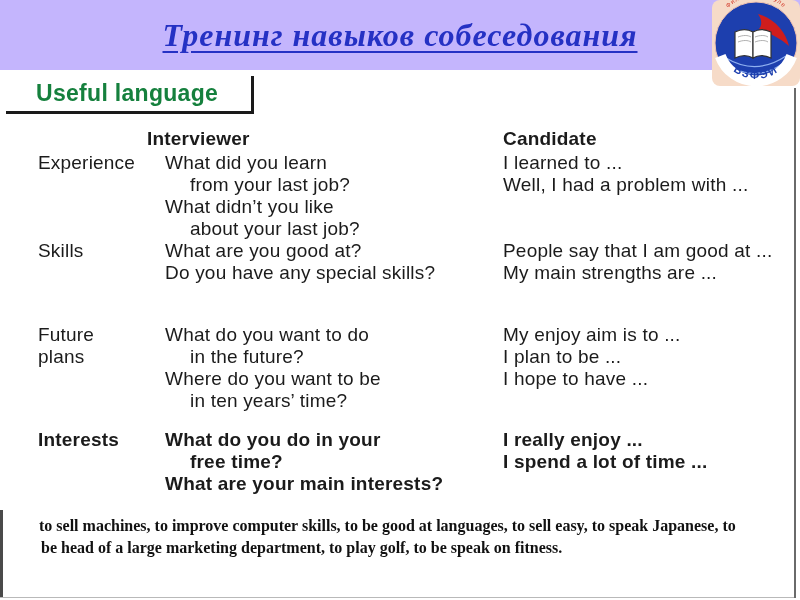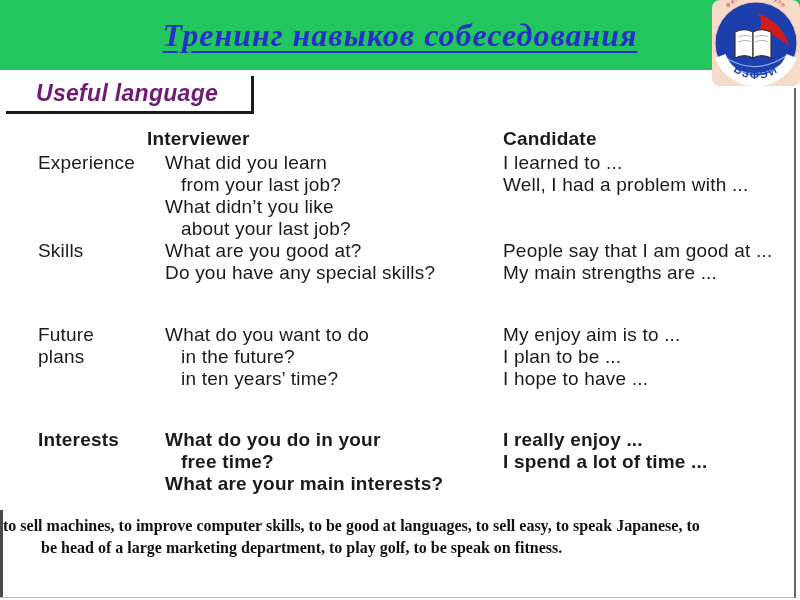--- a/index.html
+++ b/index.html
@@ -9,7 +9,7 @@
   
   .header-band {
     position:absolute; left:0; top:0; width:800px; height:70px;
-    background:#22c55e; display:flex; align-items:center; justify-content:center;
+    background:#c4b5fd; display:flex; align-items:center; justify-content:center;
   }
   .slide-title {
     font-family:"Liberation Serif", serif; font-style:italic; font-weight:bold;

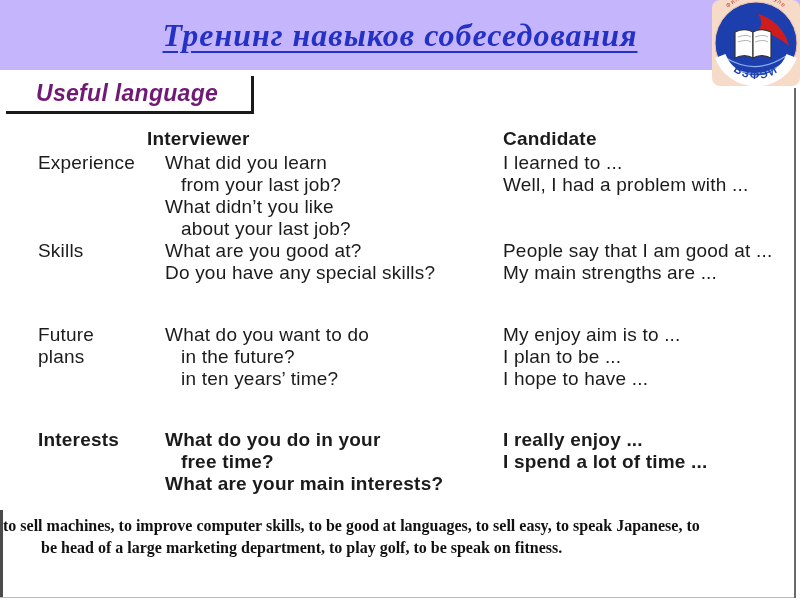--- a/index.html
+++ b/index.html
@@ -26,8 +26,8 @@
     border-bottom:3px solid #1a1a1a; border-right:3px solid #1a1a1a;
   }
   .heading-text {
-    padding-left:30px; font-size:23px; font-weight:bold; color:#701a75;
-    line-height:34px; letter-spacing:0.3px; white-space:nowrap;font-style:italic;
+    padding-left:30px; font-size:23px; font-weight:bold; color:#15803d;
+    line-height:34px; letter-spacing:0.3px; white-space:nowrap;
   }
 
   

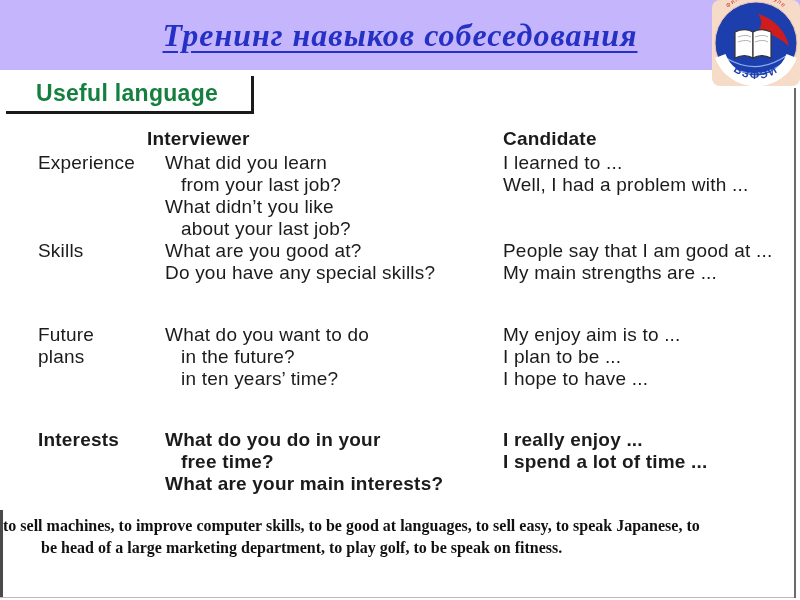--- a/index.html
+++ b/index.html
@@ -40,7 +40,7 @@
   .lbl { left:38px; }
   .ivw { left:165px; width:315px; }
   .cnd { left:485px; width:305px;margin-left:18px; }
-  .indent { margin-left:16px; }
+  .indent { margin-left:25px; }
   .top-r0 { top:152px; } .top-r1 { top:240px; } .top-r2 { top:324px; } .top-r3 { top:429px;font-weight:bold; }
 
   

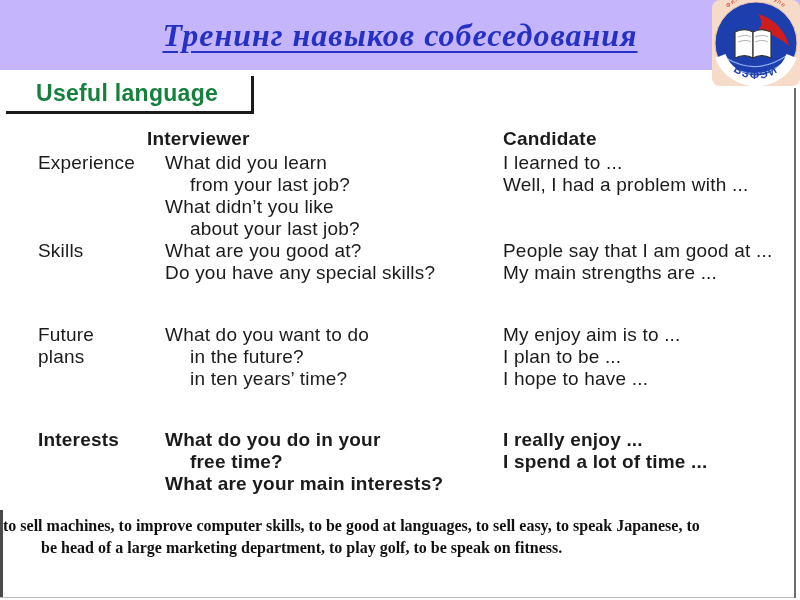--- a/index.html
+++ b/index.html
@@ -132,6 +132,7 @@
     <div class="row-col ivw top-r2">
       <div>What do you want to do</div>
       <div class="indent">in the future?</div>
+      <div>Where do you want to be</div>
       <div class="indent">in ten years’ time?</div>
     </div>
     <div class="row-col cnd top-r2">

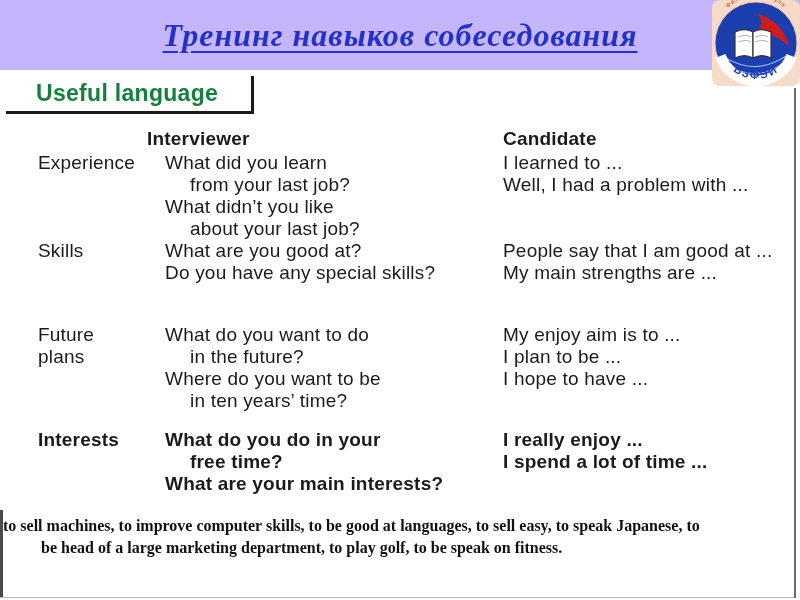--- a/index.html
+++ b/index.html
@@ -50,7 +50,7 @@
     font-family:"Liberation Serif", serif; font-weight:bold;
     font-size:16px; line-height:22px; color:#111111;
   }
-  .footer-line1 { padding-left:0; white-space:nowrap; }
+  .footer-line1 { padding-left:8px; white-space:nowrap;margin-left:28px; }
   .footer-line2 { padding-left:38px; white-space:nowrap; }
 
   .right-border { position:absolute; left:794px; top:88px; width:2px; height:510px; background:#6a6a6a; }

